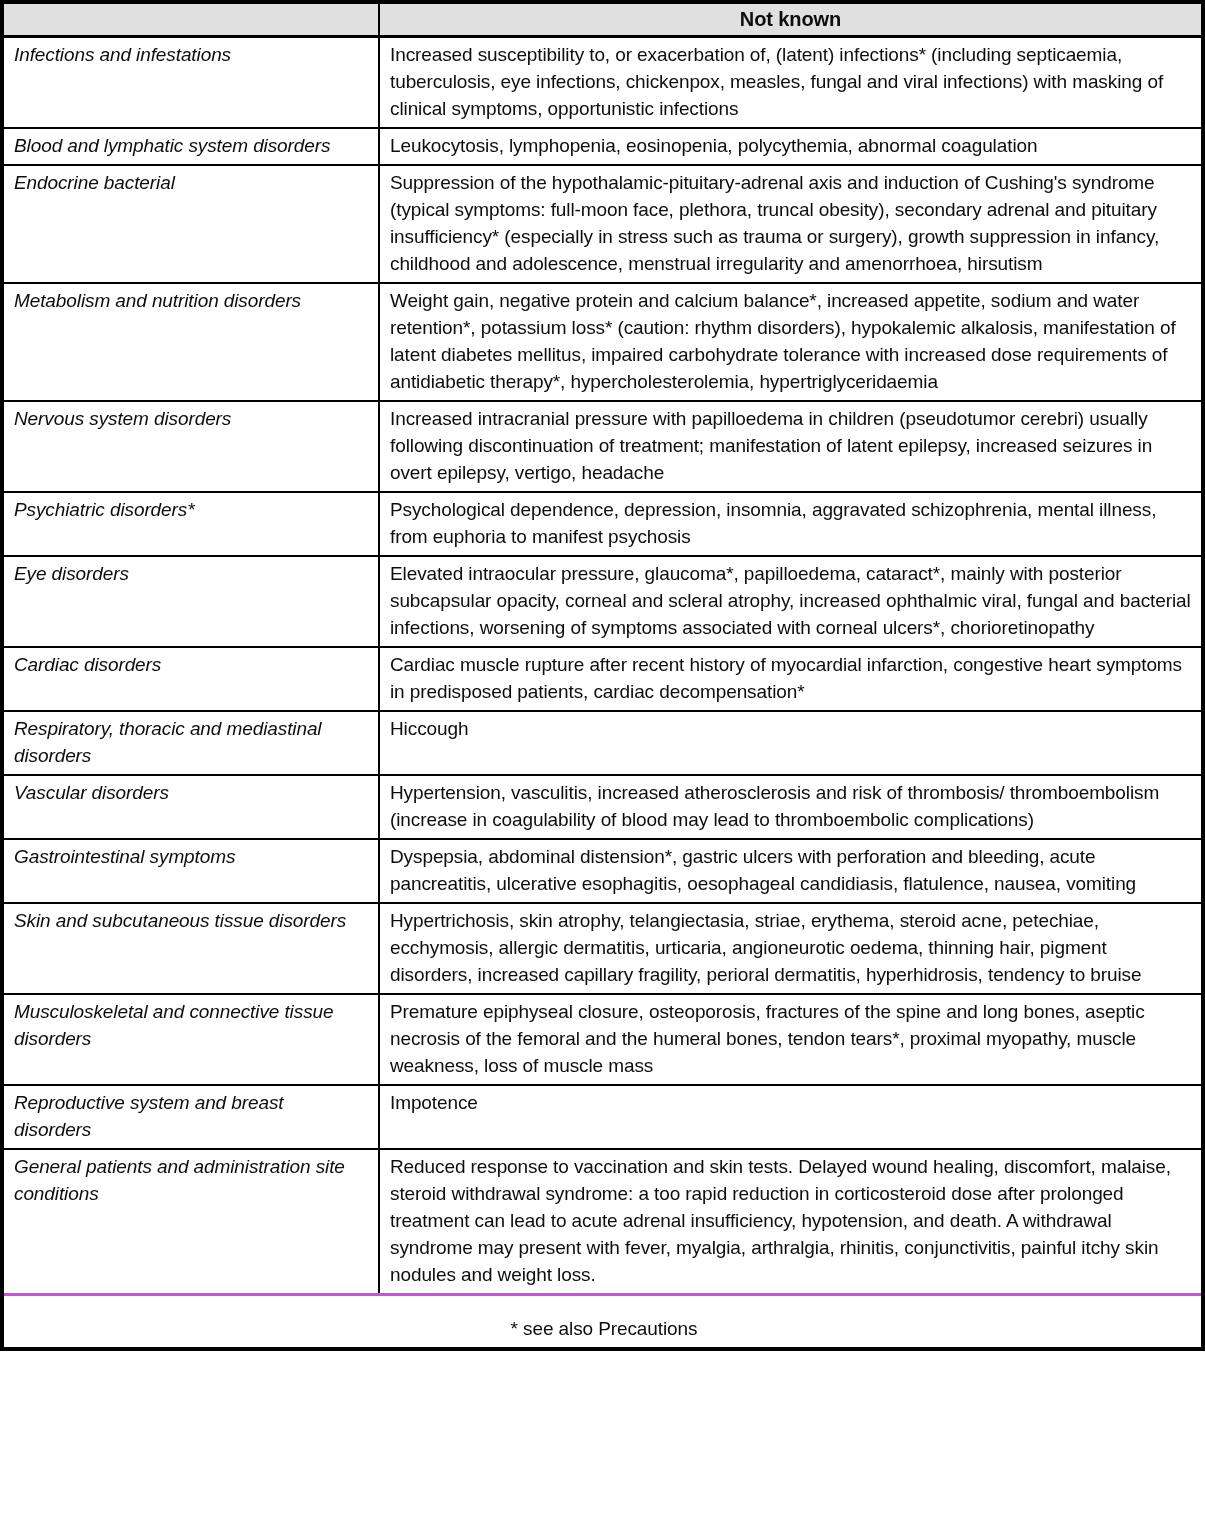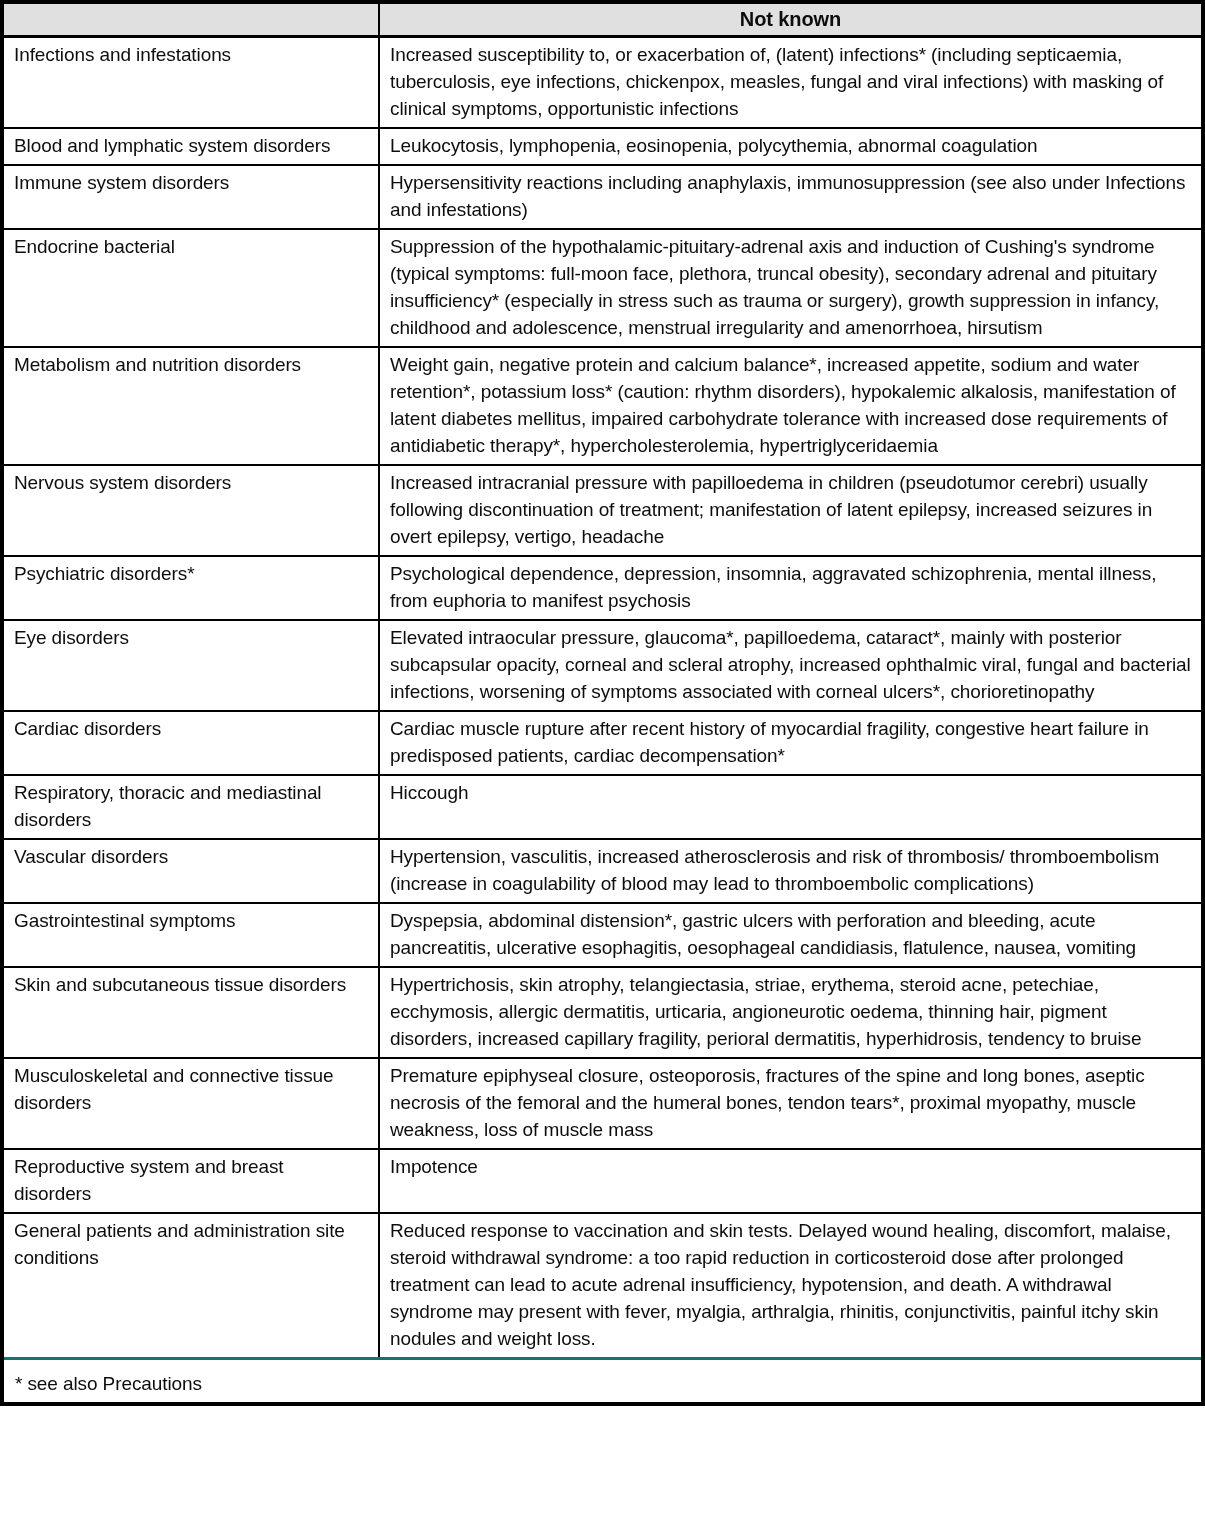--- a/index.html
+++ b/index.html
@@ -43,6 +43,7 @@
   }
   td.col-system {
     padding-right: 20px; 
+    font-style: italic;
   }
   tfoot td.footnote-cell {
     border-top: 3px solid #0f766e;

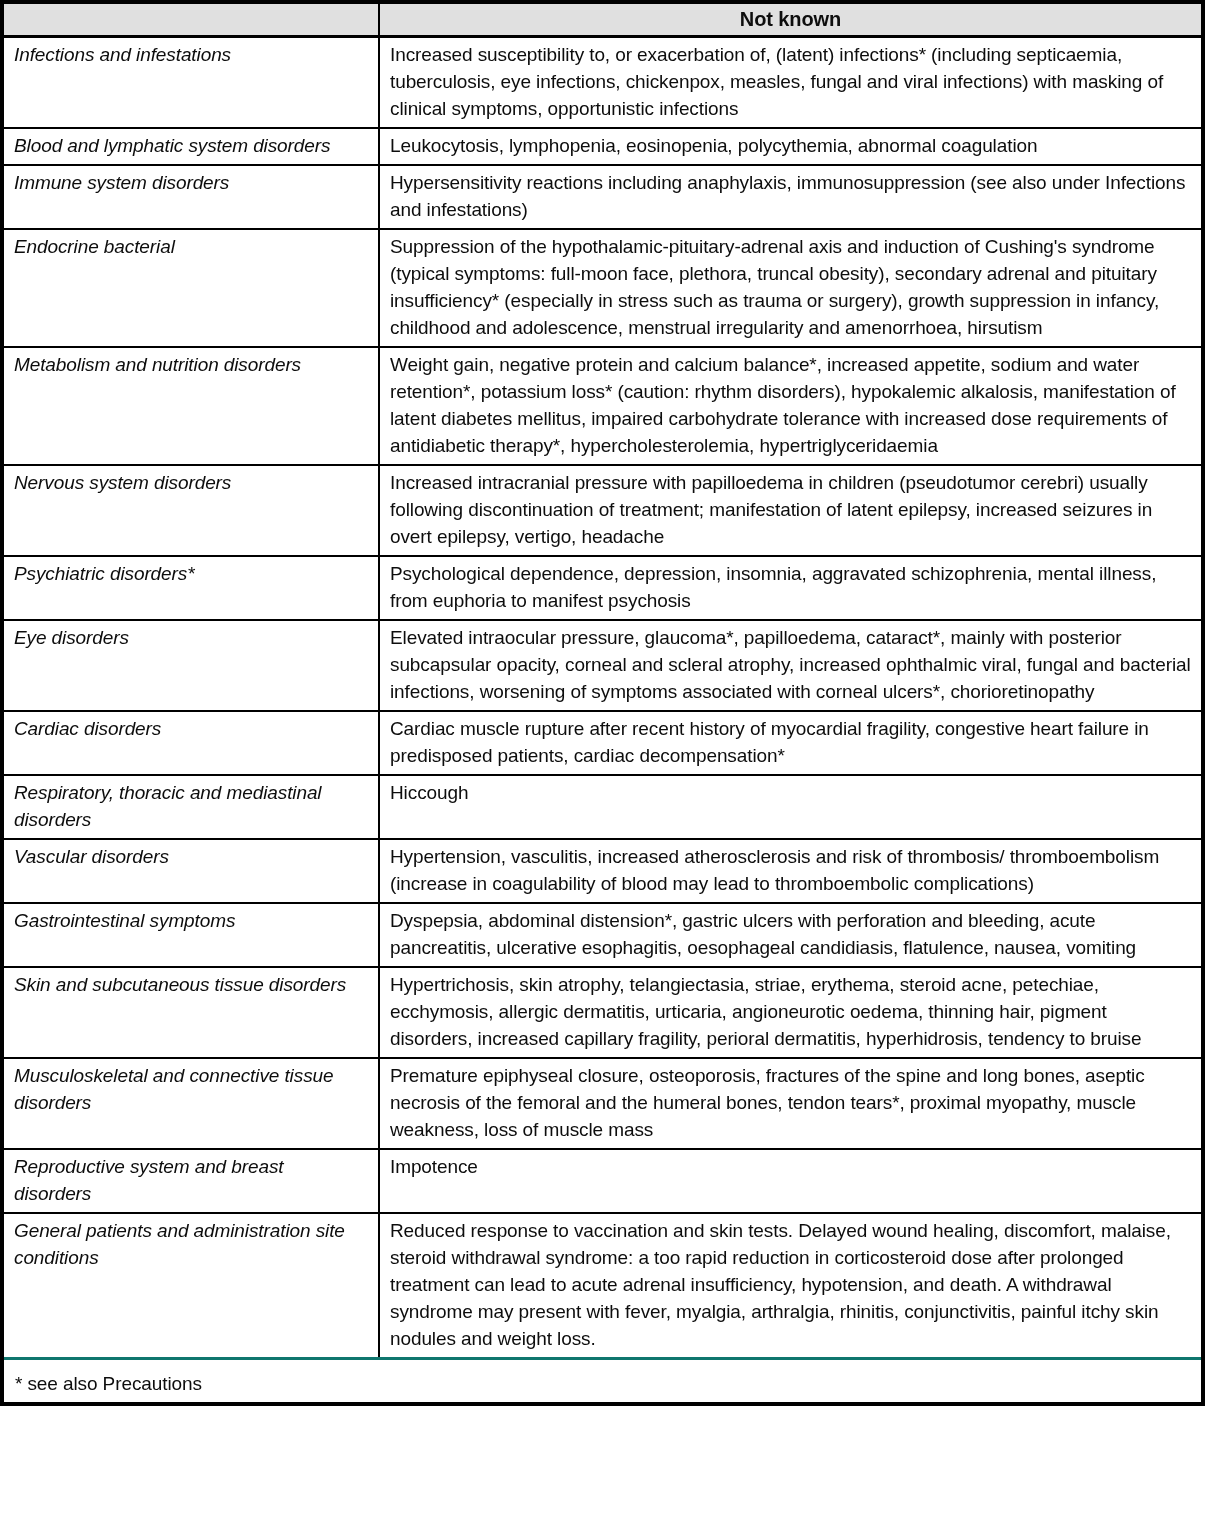--- a/index.html
+++ b/index.html
@@ -74,10 +74,6 @@
         <td class="col-reactions">Leukocytosis, lymphopenia, eosinopenia, polycythemia, abnormal coagulation</td>
       </tr>
       <tr>
-        <td class="col-system">Immune system disorders</td>
-        <td class="col-reactions">Hypersensitivity reactions including anaphylaxis, immunosuppression (see also under Infections and infestations)</td>
-      </tr>
-      <tr>
         <td class="col-system">Endocrine bacterial</td>
         <td class="col-reactions">Suppression of the hypothalamic-pituitary-adrenal axis and induction of Cushing's syndrome (typical symptoms: full-moon face, plethora, truncal obesity), secondary adrenal and pituitary insufficiency* (especially in stress such as trauma or surgery), growth suppression in infancy, childhood and adolescence, menstrual irregularity and amenorrhoea, hirsutism</td>
       </tr>

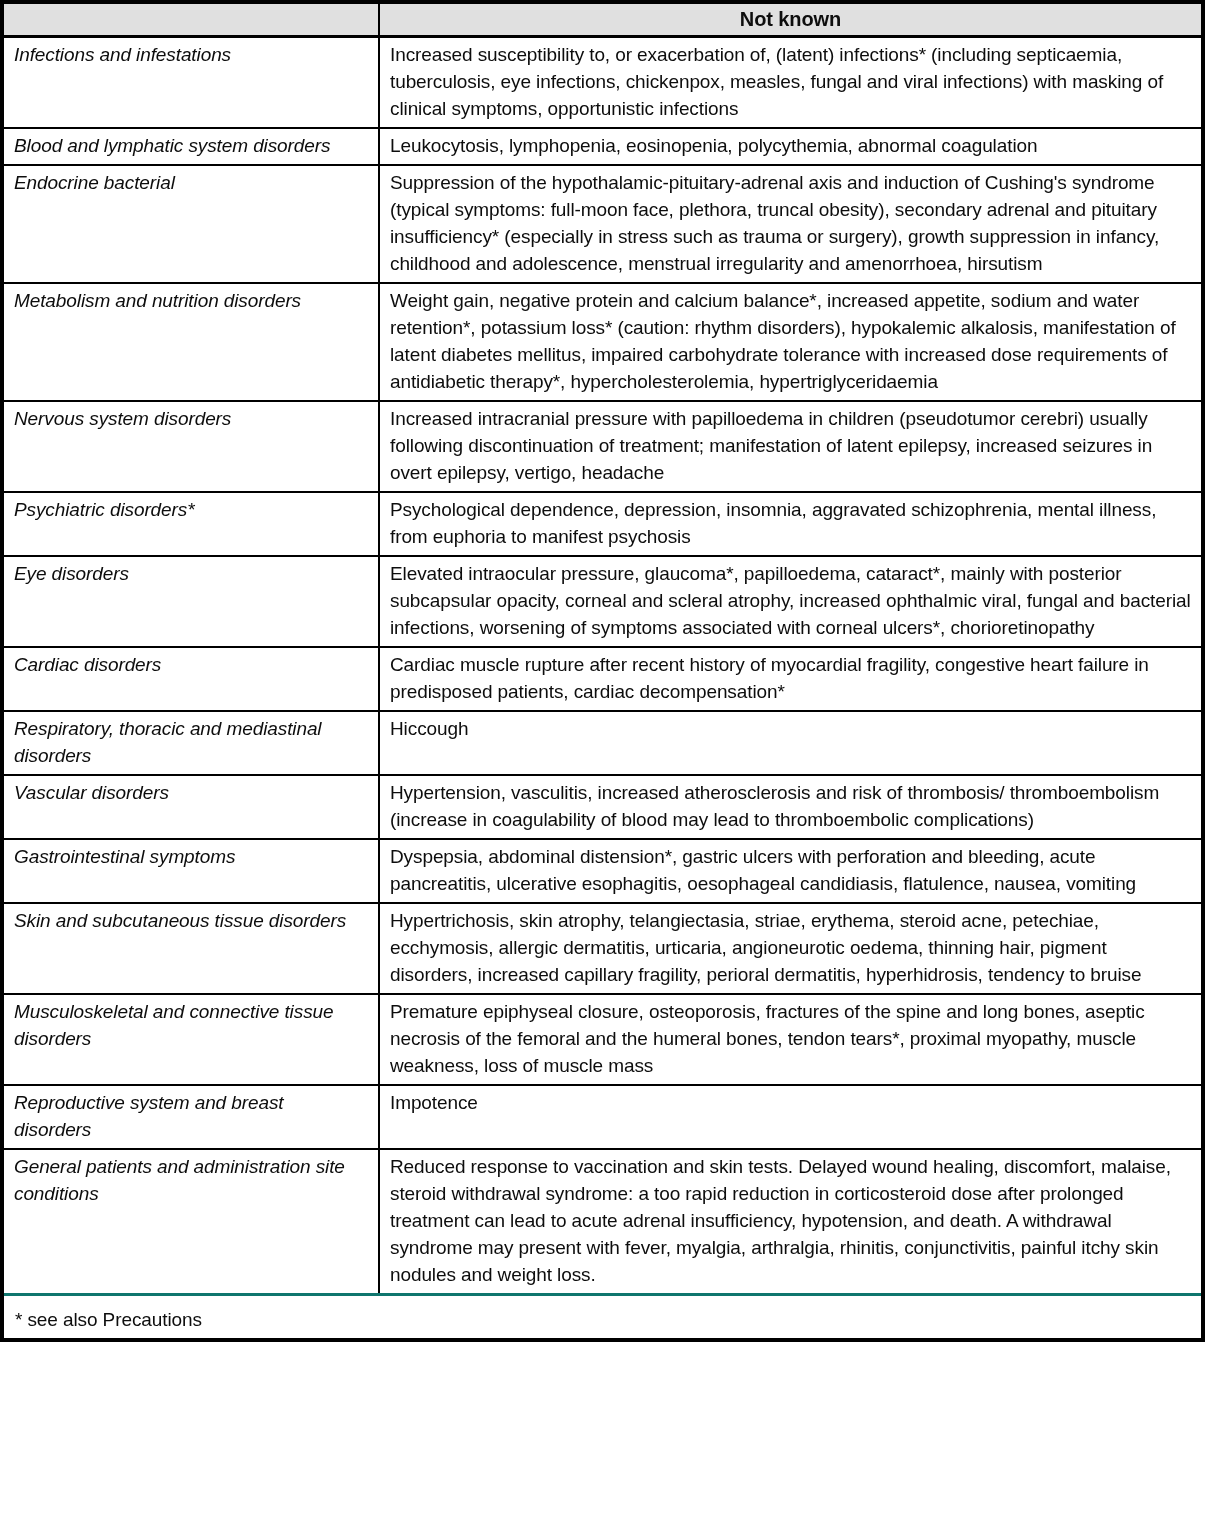--- a/index.html
+++ b/index.html
@@ -95,7 +95,7 @@
       </tr>
       <tr>
         <td class="col-system">Cardiac disorders</td>
-        <td class="col-reactions">Cardiac muscle rupture after recent history of myocardial fragility, congestive heart failure in predisposed patients, cardiac decompensation*</td>
+        <td class="col-reactions">Cardiac muscle rupture after recent history of myocardial infarction, congestive heart symptoms in predisposed patients, cardiac decompensation*</td>
       </tr>
       <tr>
         <td class="col-system">Respiratory, thoracic and mediastinal disorders</td>

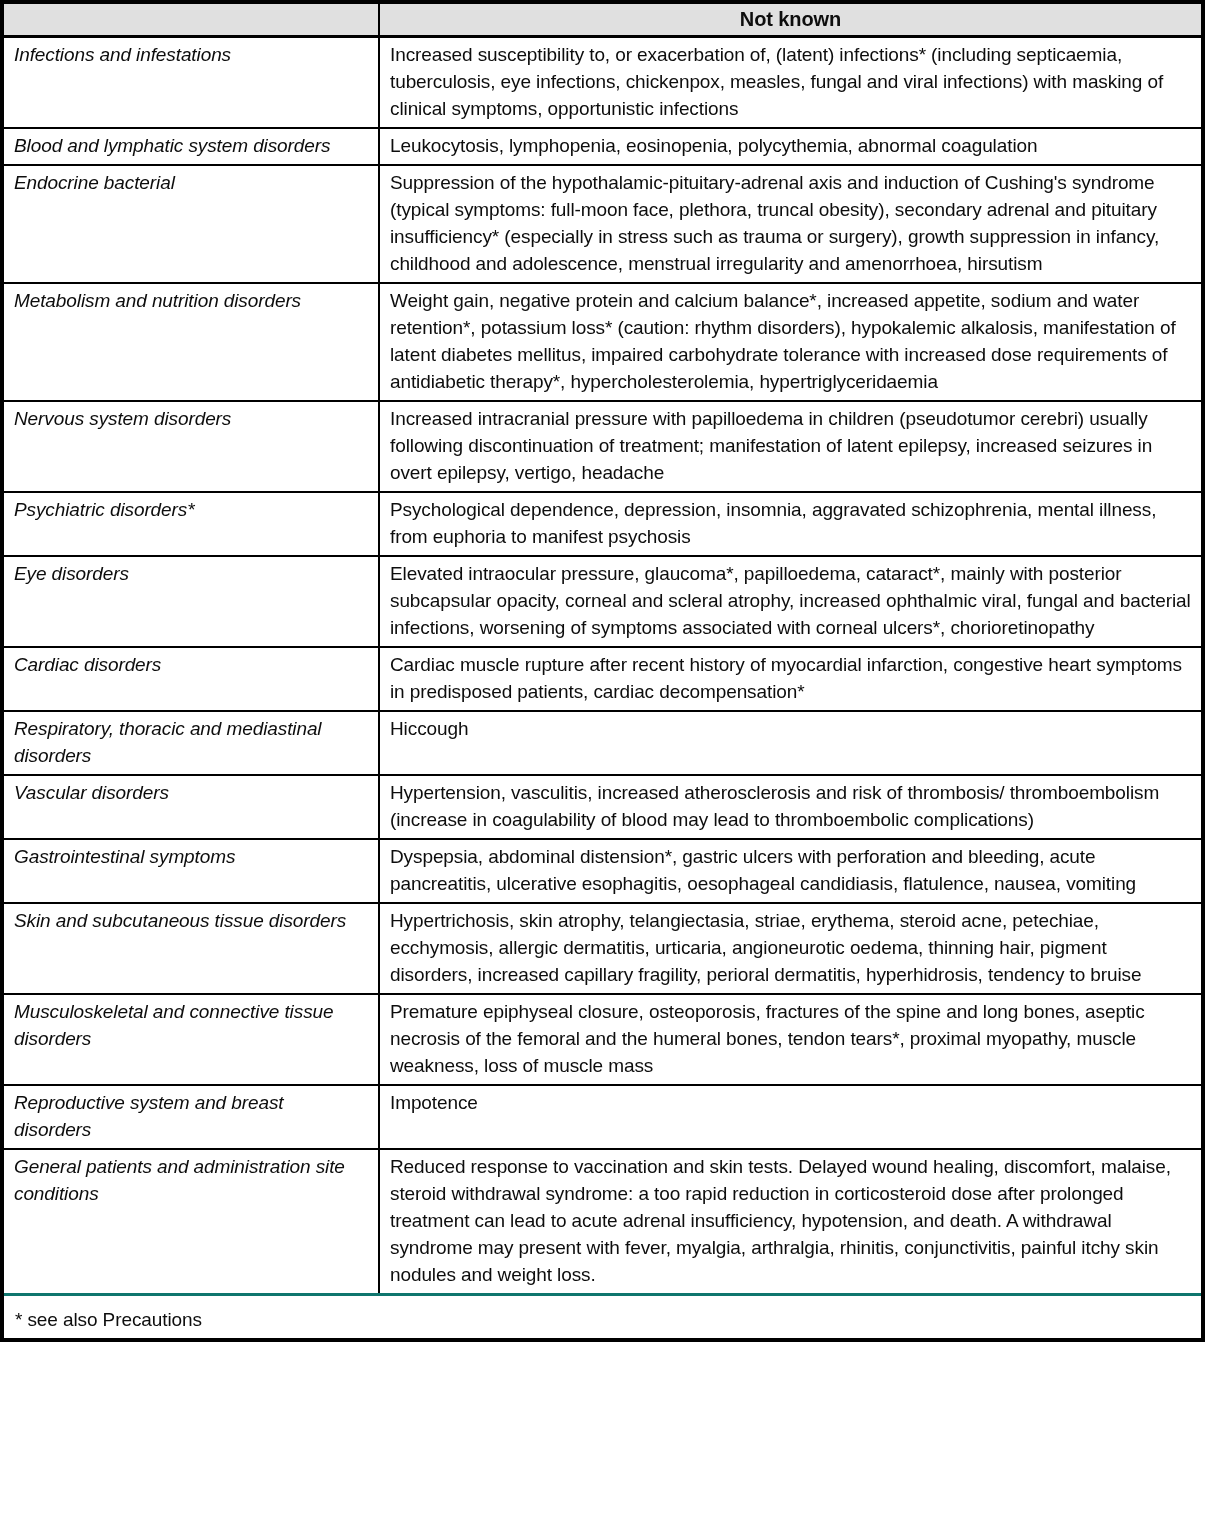--- a/index.html
+++ b/index.html
@@ -46,8 +46,9 @@
     font-style: italic;
   }
   tfoot td.footnote-cell {
-    border-top: 3px solid #0f766e;
-    padding: 10px 8px 5px 11px;
+    border-top: 3px solid #d946ef;
+    padding: 19px 8px 5px 11px;
+    text-align: center;
   }
 </style>
 </head>

